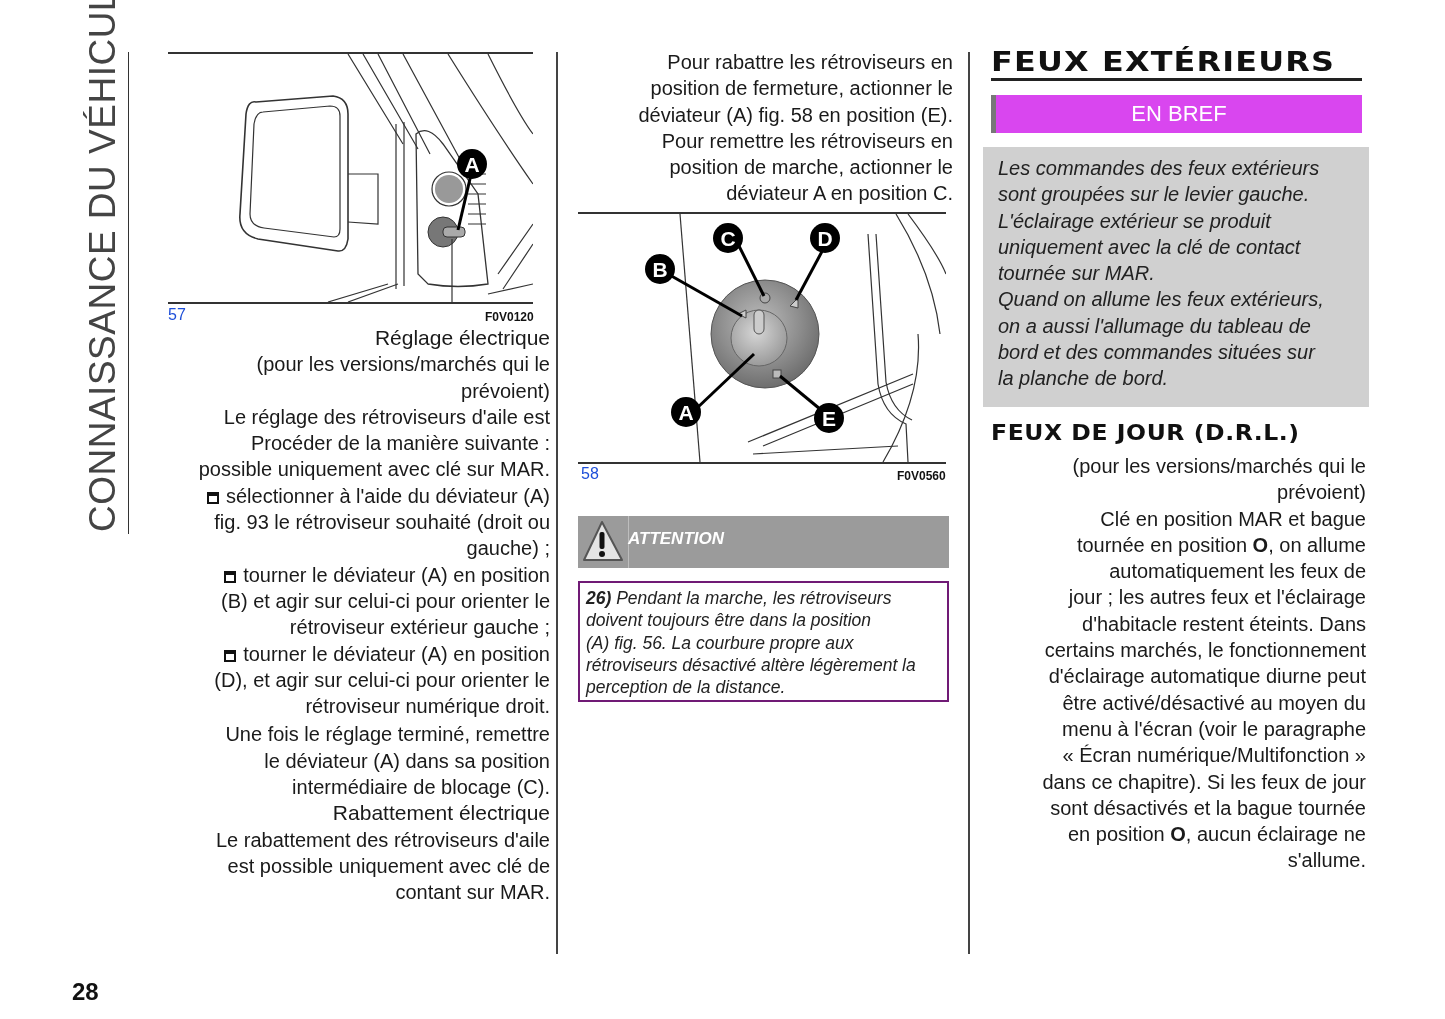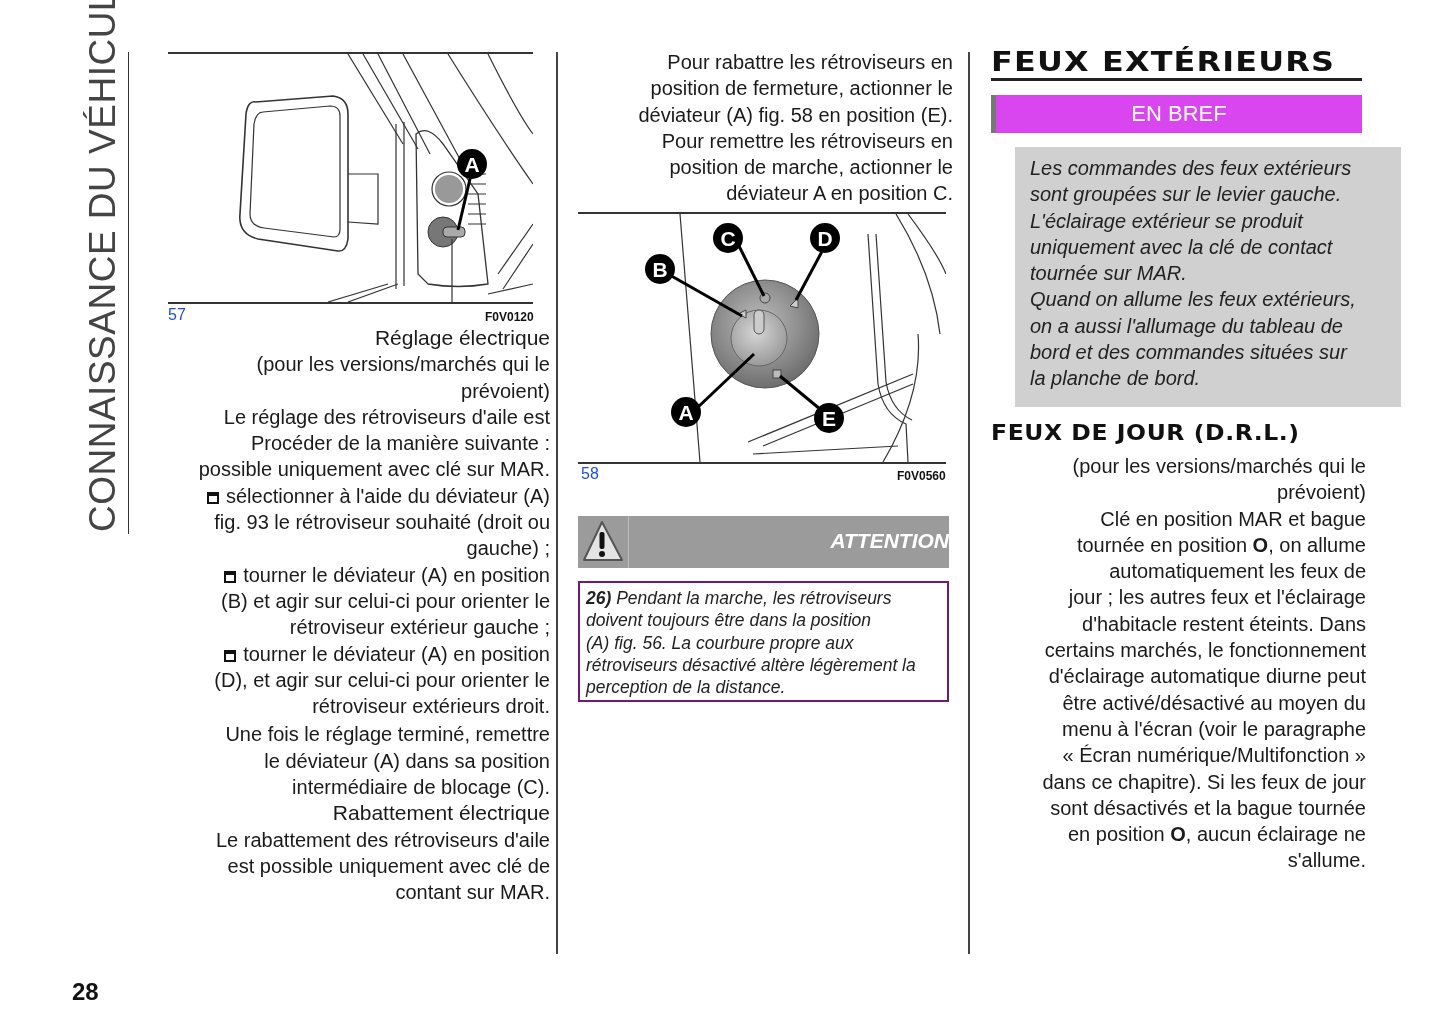--- a/index.html
+++ b/index.html
@@ -44,7 +44,7 @@
   .en-bref { position:absolute; left:991px; top:95px; width:371px; height:38px; background:#d946ef;
     color:#fff; font-size:22px; text-align:center; line-height:38px; border-left:5px solid #777; box-sizing:border-box; }
   .bref-box { position:absolute; left:983px; top:147px; width:386px; height:260px; background:#d0d0d0;
-    padding:8px 15px; box-sizing:border-box; font-style:italic; font-size:20px; line-height:26.3px; color:#222;margin-left:32px; }
+    padding:8px 15px; box-sizing:border-box; font-style:italic; font-size:20px; line-height:26.3px; color:#222; }
   .h-drl { position:absolute; left:991px; top:421px; font-family:"DejaVu Sans", sans-serif; font-weight:bold;
     font-size:21px; letter-spacing:0.5px; color:#111; transform:scaleX(1.12); transform-origin:0 0; }
 </style>

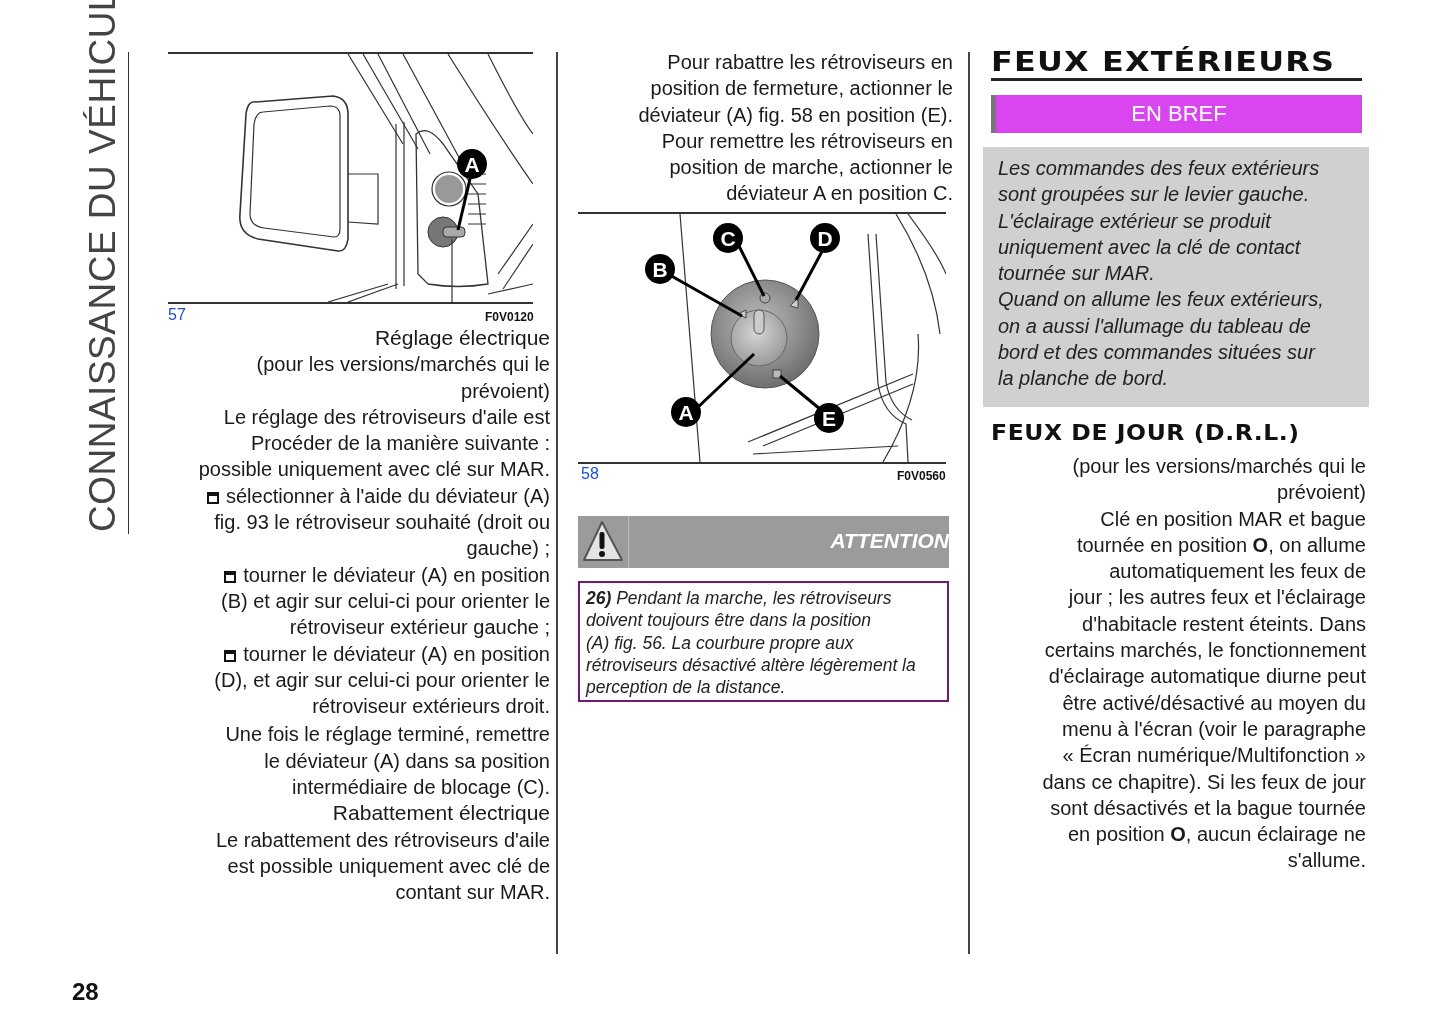--- a/index.html
+++ b/index.html
@@ -32,8 +32,8 @@
   
   .attn { position:absolute; left:578px; top:516px; width:371px; height:52px; background:#9b9b9b; }
   .attn-iconbox { position:absolute; left:0; top:0; width:50px; height:52px; border-right:1px solid #bdbdbd; }
-  .attn-label { position:absolute; left:50px; right:0; top:13px; text-align:right; color:#fff;
-    font-style:italic; font-weight:bold; font-size:21px; }
+  .attn-label { position:absolute; left:50px; right:0; top:13px; text-align:left; color:#fff;
+    font-style:italic; font-weight:bold; font-size:17px; }
   .note-box { position:absolute; left:578px; top:581px; width:371px; height:121px; border:2px solid #701a75; box-sizing:border-box;
     padding:4px 6px; font-style:italic; font-size:17.5px; line-height:22.3px; color:#222; }
 

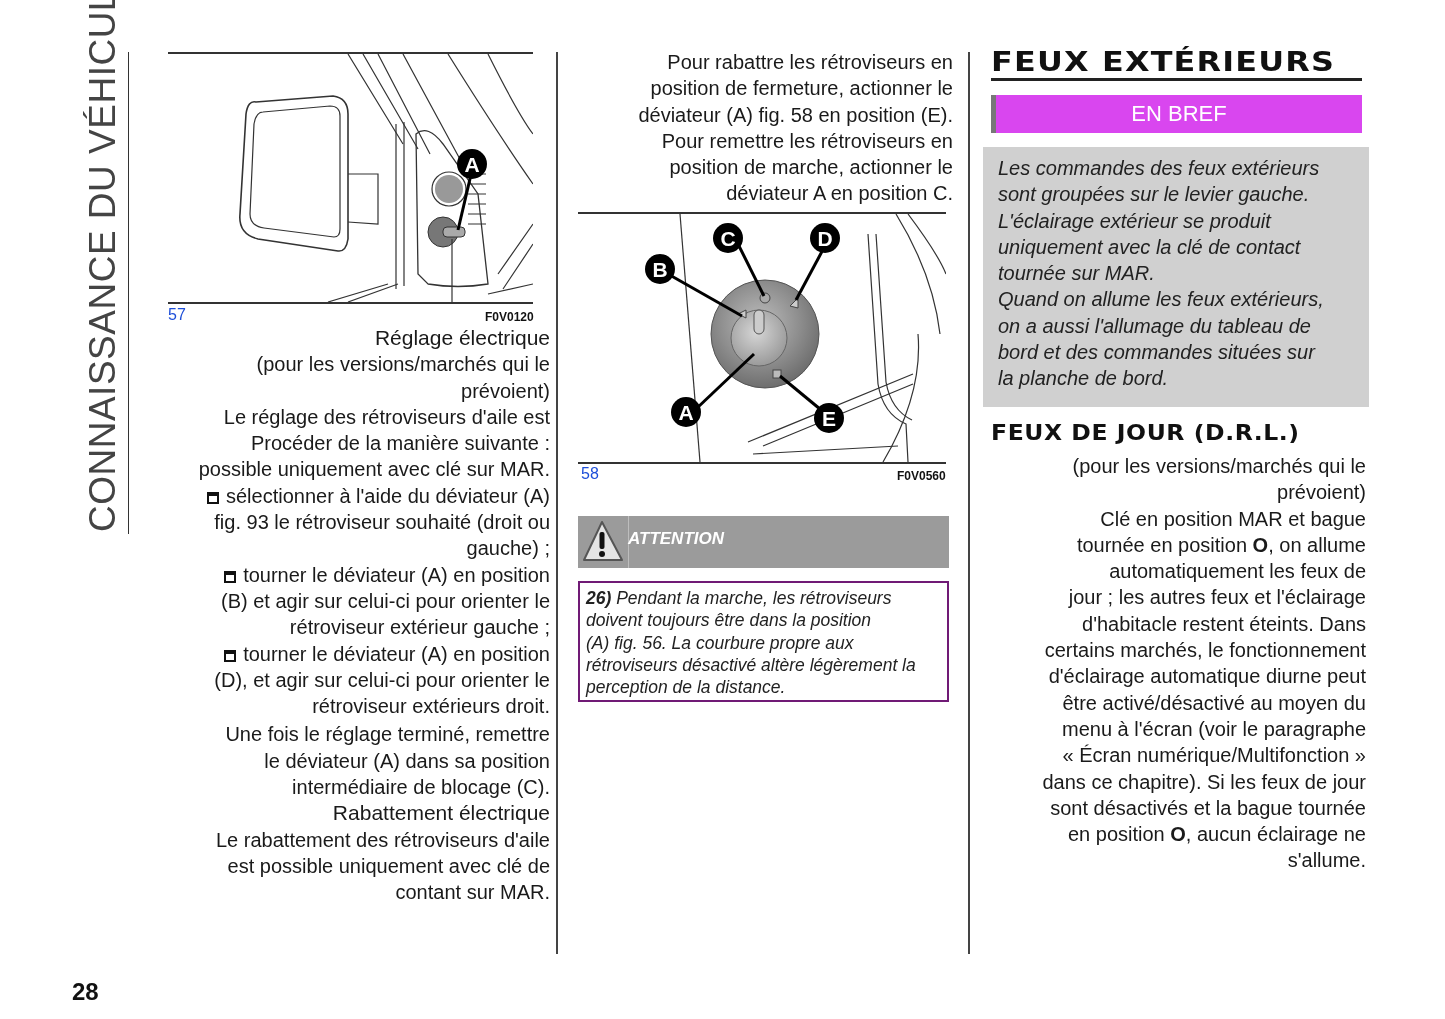--- a/index.html
+++ b/index.html
@@ -102,7 +102,7 @@
   <p>rétroviseur extérieur gauche ;</p>
   <p><span class="bullet"></span><span>tourner le déviateur (A) en position</span></p>
   <p>(D), et agir sur celui-ci pour orienter le</p>
-  <p>rétroviseur extérieurs droit.</p>
+  <p>rétroviseur numérique droit.</p>
   <p style="margin-top:2px;">Une fois le réglage terminé, remettre</p>
   <p>le déviateur (A) dans sa position</p>
   <p>intermédiaire de blocage (C).</p>

